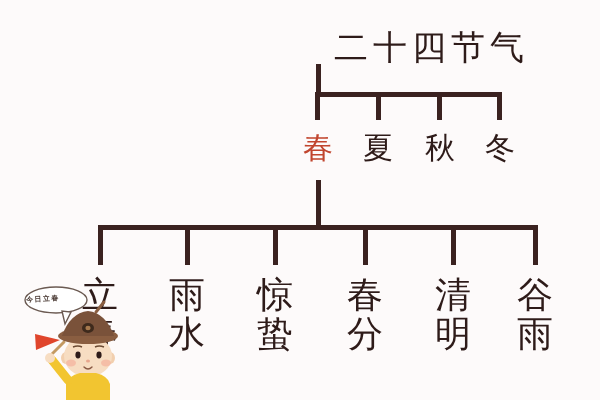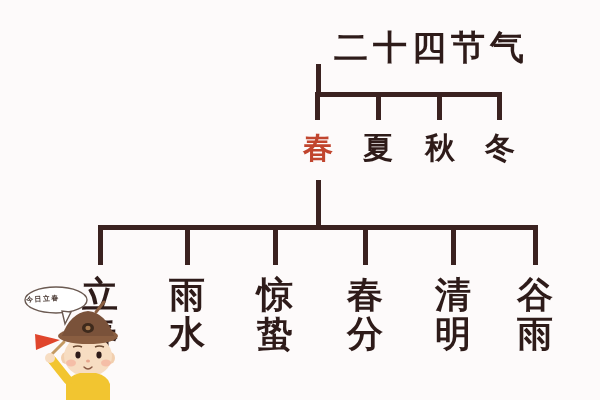--- a/index.html
+++ b/index.html
@@ -32,7 +32,7 @@
     position: absolute;
     color: #2e1b19;
     font-family: "DejaVu Sans", "Liberation Sans", sans-serif;
-    font-weight: 700;
+    font-weight: 400;
     line-height: 1;
     white-space: nowrap;
     letter-spacing: 0;

